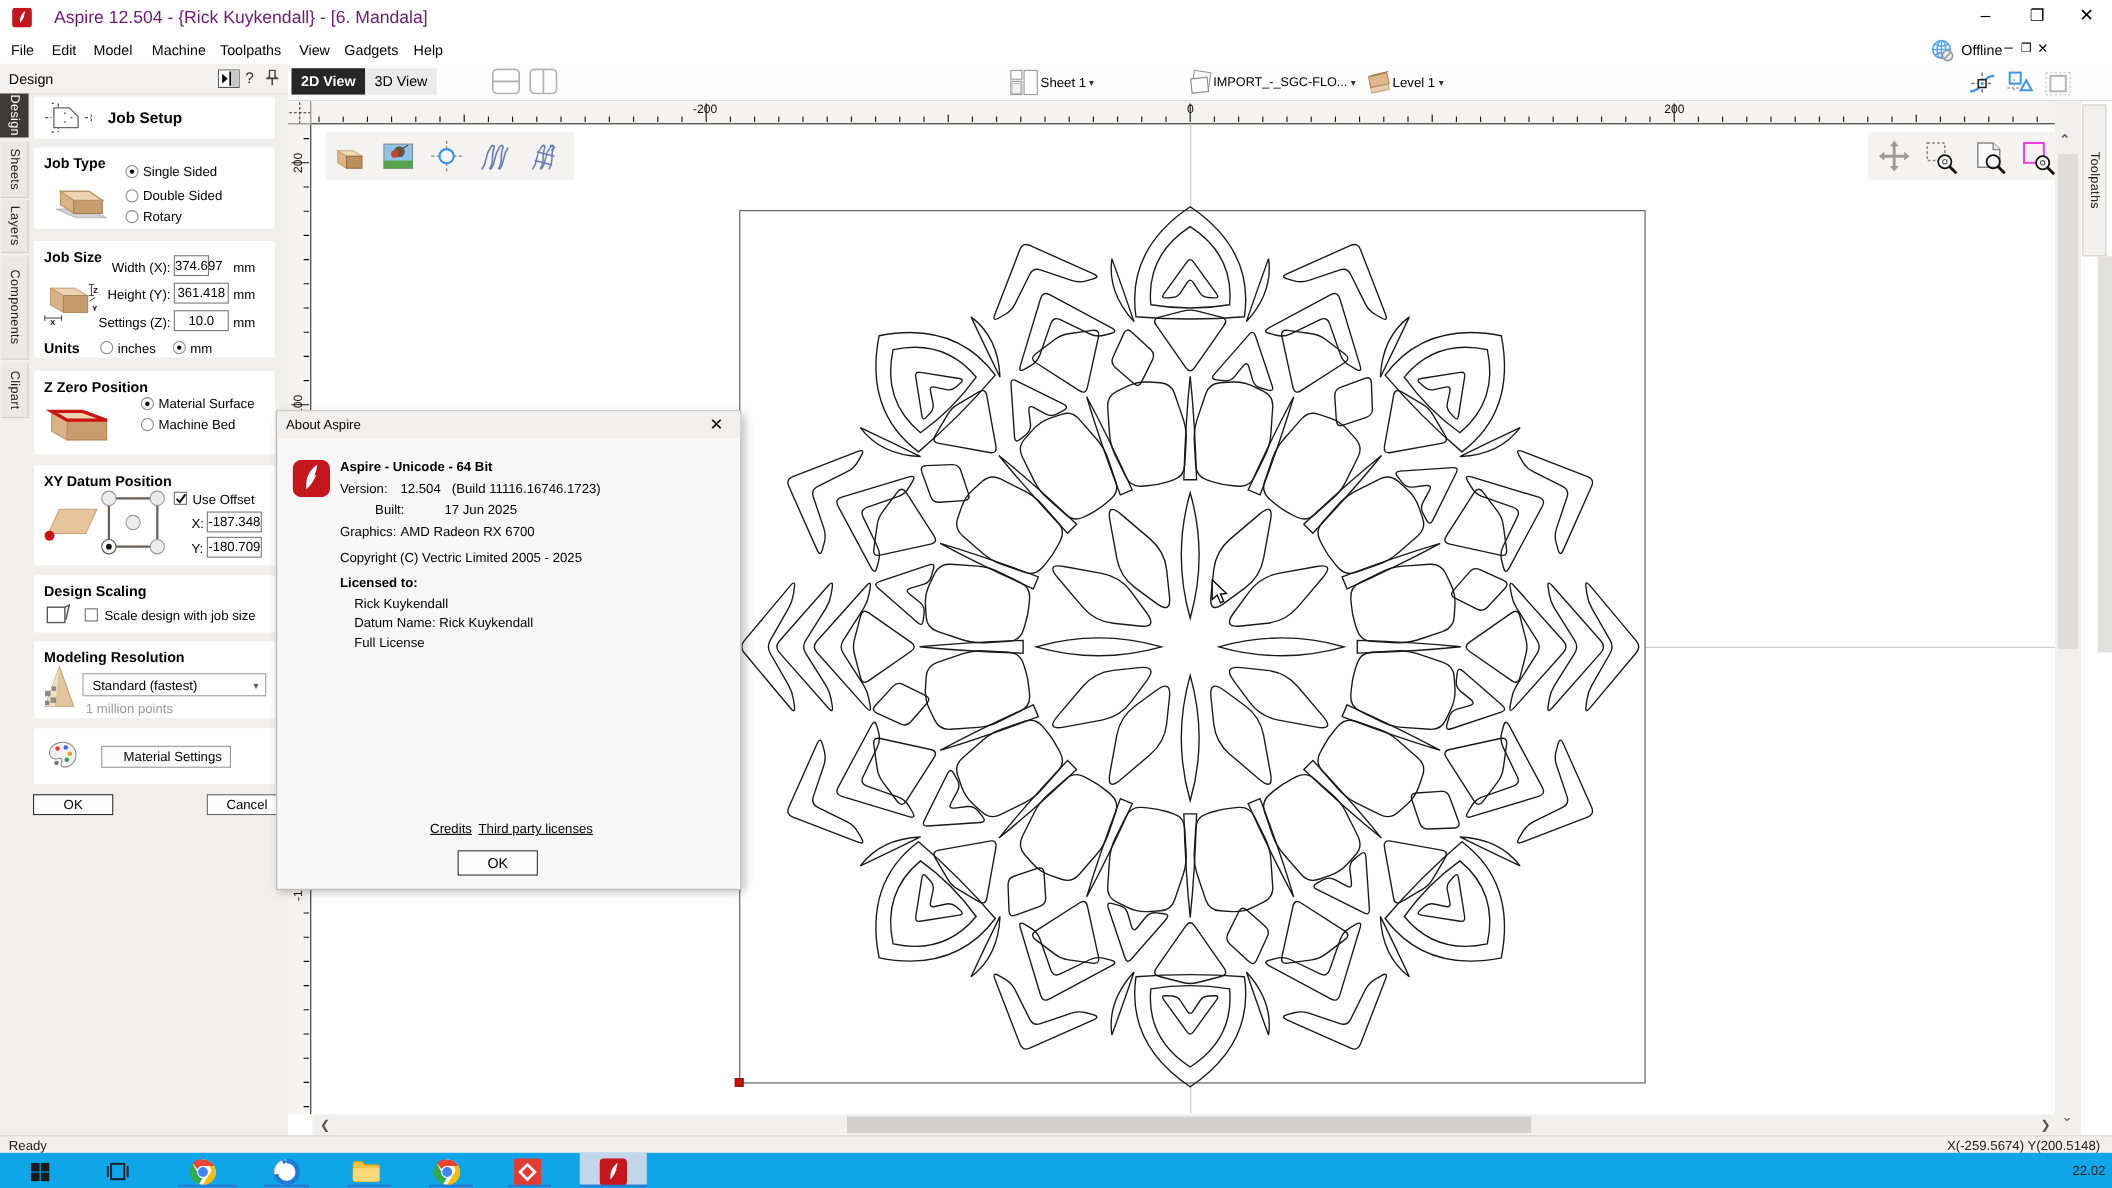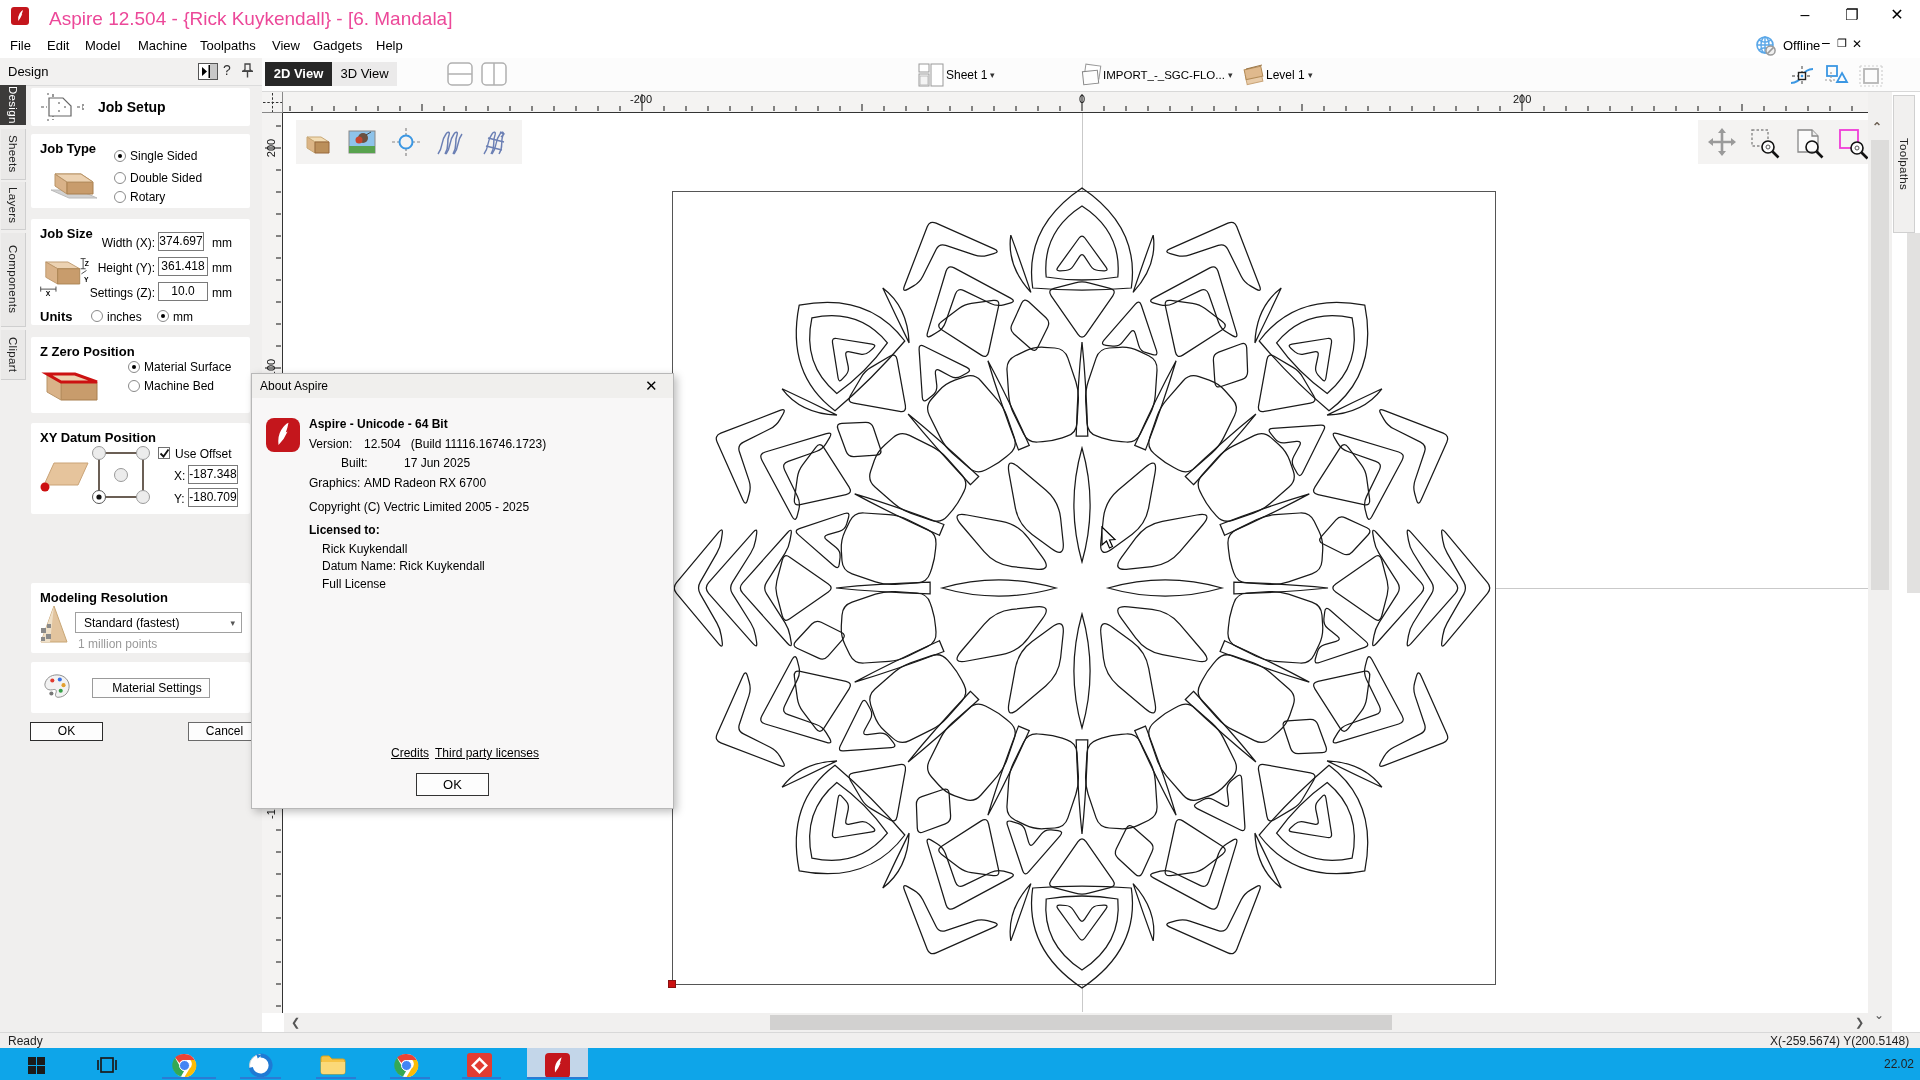--- a/index.html
+++ b/index.html
@@ -8,7 +8,7 @@
 #root { position:relative; width:1920px; height:1080px; }
 
 #titlebar { left:0; top:0; width:1920px; height:32px; background:#fff; }
-#titlebar .title { left:49px; top:8px; font-size:19px; color:#ec4899; }
+#titlebar .title { left:49px; top:8px; font-size:16px; color:#701a75; }
 .winbtn { top:0; width:46px; height:30px; text-align:center; color:#000; font-size:15px; line-height:30px; }
 
 #menubar { left:0; top:32px; width:1920px; height:26px; background:#fff; }

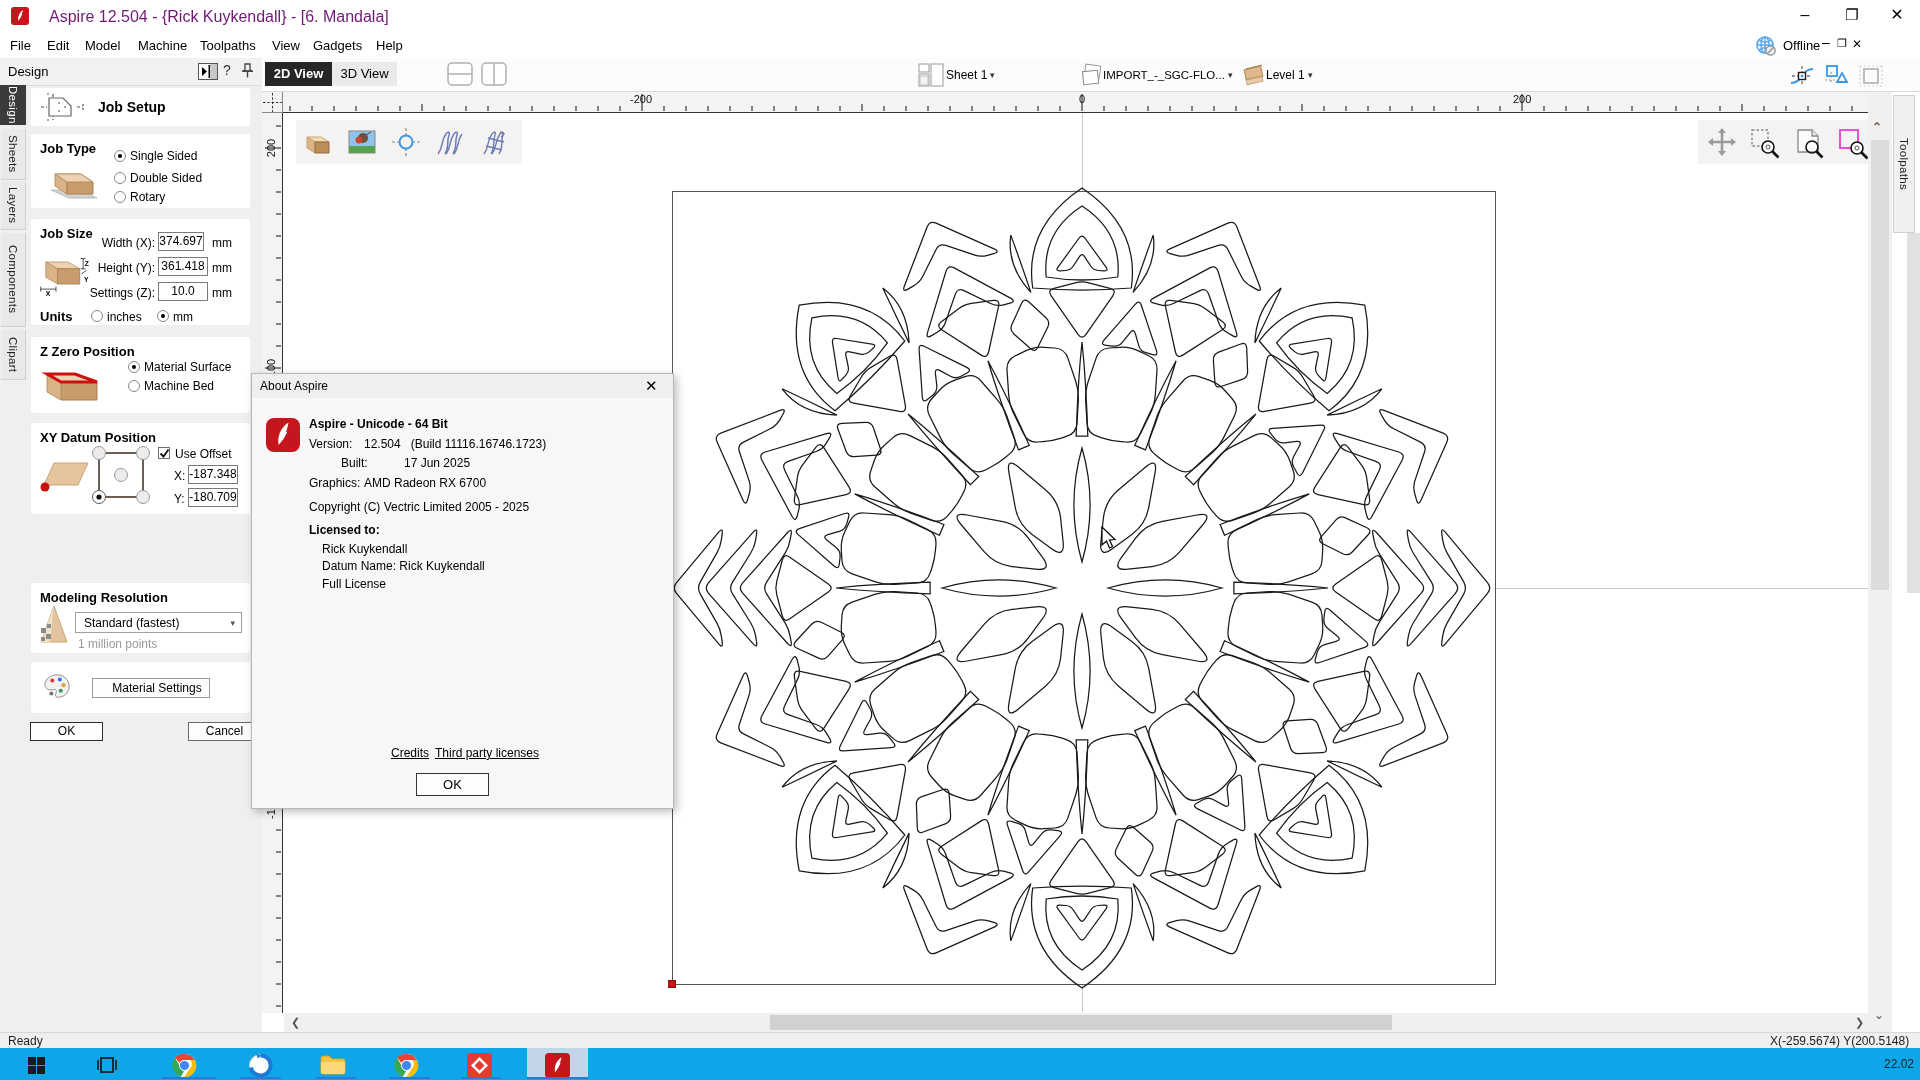--- a/index.html
+++ b/index.html
@@ -186,7 +186,7 @@
   <div class="card" style="top:219px;height:106px;">
     <span class="ctitle">Job Size</span>
     <span class="lbl" style="left:0;width:124px;text-align:right;top:17px">Width (X):</span>
-    <div class="inp" style="left:127px;top:13px;width:46px;">374.697</div>
+    <div class="inp" style="left:127px;top:13px;width:32px;">374.697</div>
     <span class="lbl" style="left:181px;top:17px">mm</span>
     <span class="lbl" style="left:0;width:124px;text-align:right;top:42px">Height (Y):</span>
     <div class="inp" style="left:127px;top:38px;width:50px;">361.418</div>

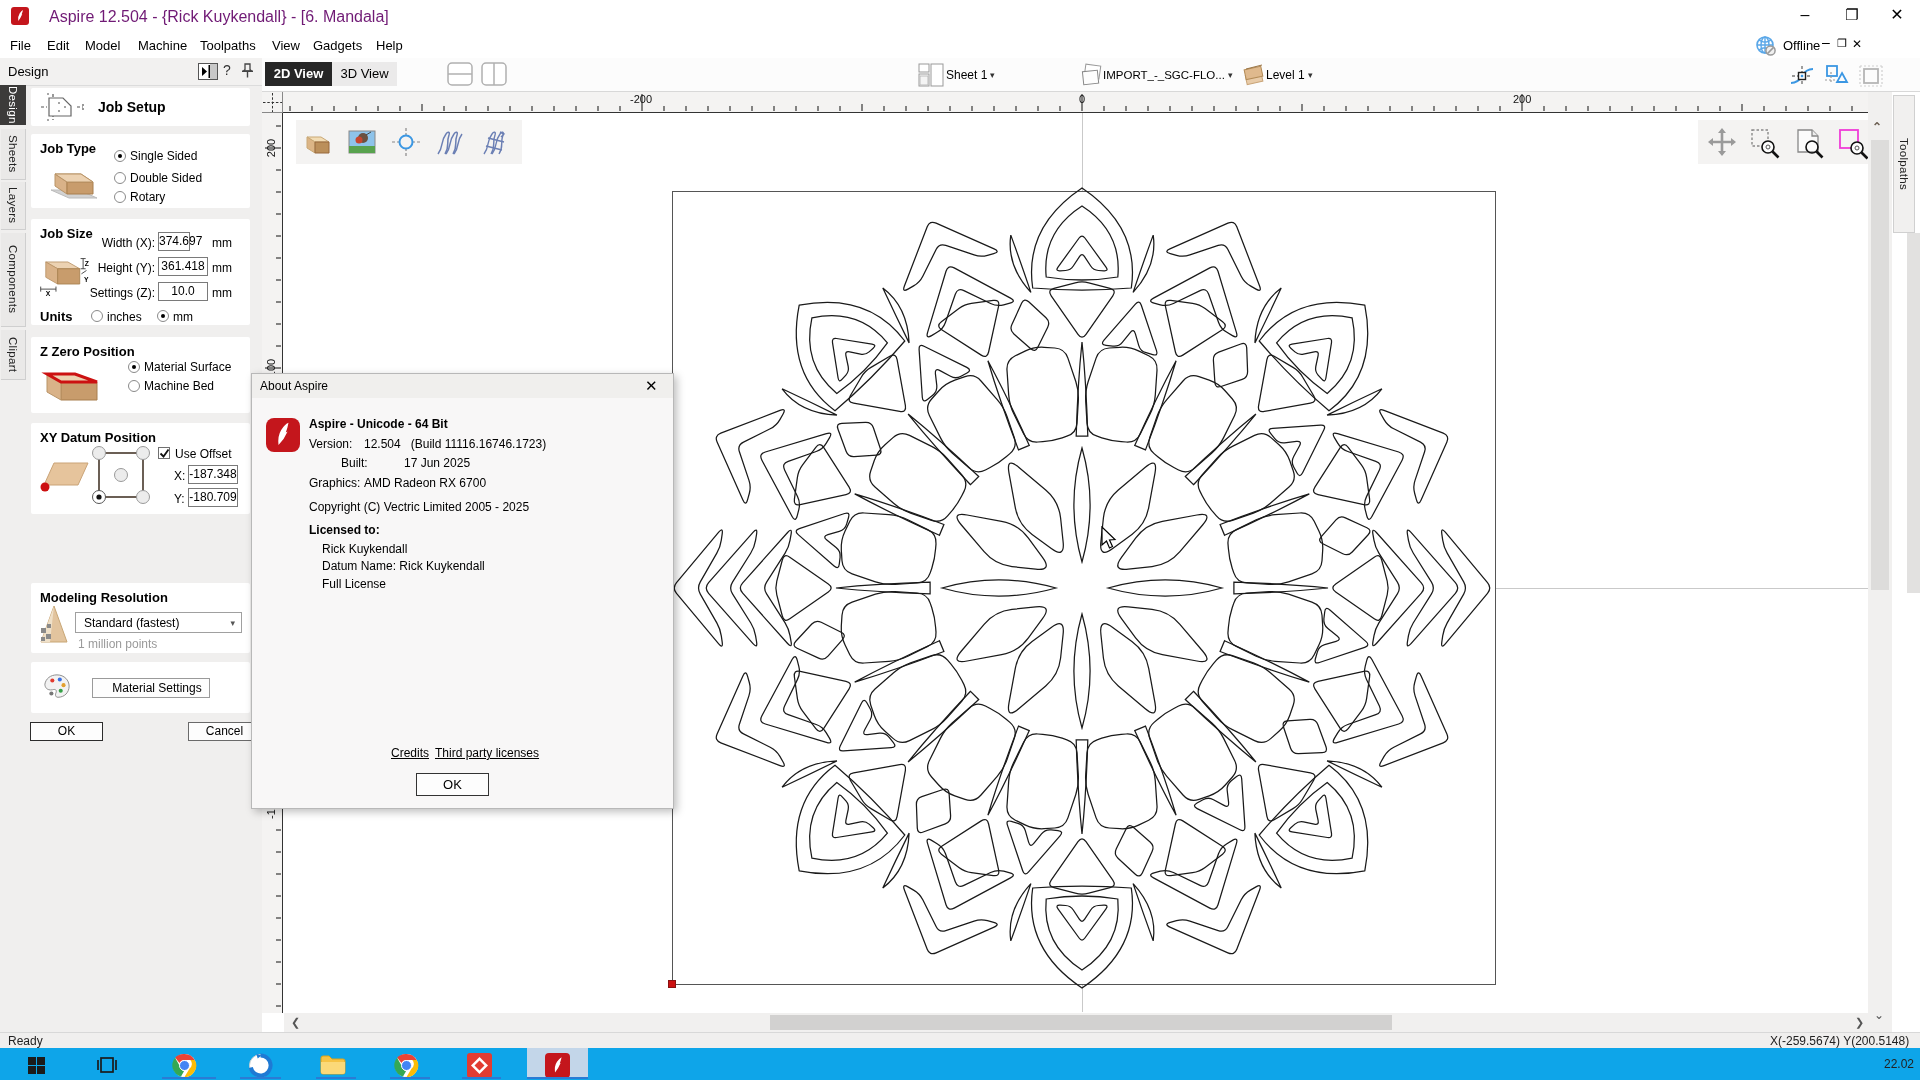--- a/index.html
+++ b/index.html
@@ -257,6 +257,15 @@
     <div class="inp" style="left:157px;top:65px;width:50px;">-180.709</div>
   </div>
 
+  <div class="card" style="top:523px;height:52px;">
+    <span class="ctitle">Design Scaling</span>
+    <svg class="abs" style="left:11px;top:26px" width="22" height="18" viewBox="0 0 22 18">
+        <rect x="1" y="3" width="16" height="14" fill="#fff" stroke="#555" stroke-width="1.3"></rect>
+        <path d="M17 3l4-2-3 13" fill="none" stroke="#555" stroke-width="1.3"></path>
+      </svg>
+    <div class="check" style="left:46px;top:30px"></div>
+    <span class="lbl" style="left:64px;top:30px">Scale design with job size</span>
+  </div>
 
   <div class="card" style="top:583px;height:70px;">
     <span class="ctitle">Modeling Resolution</span>

